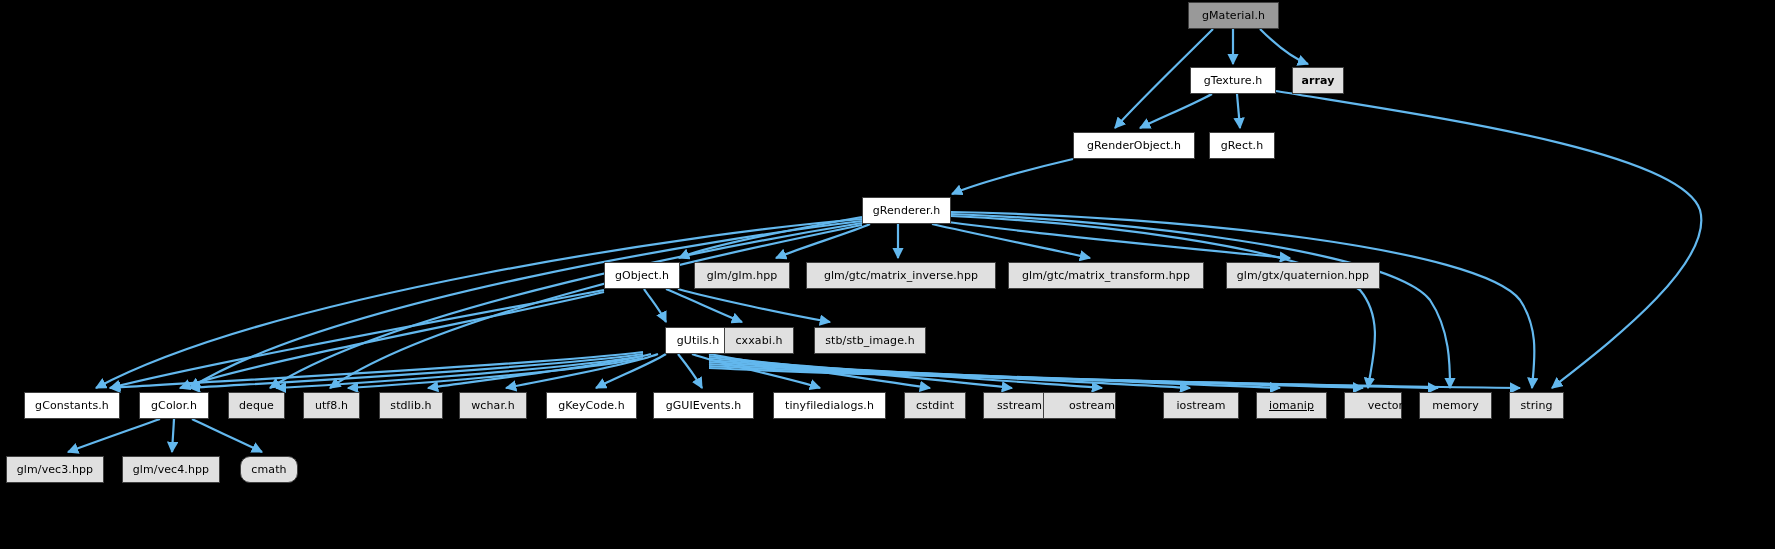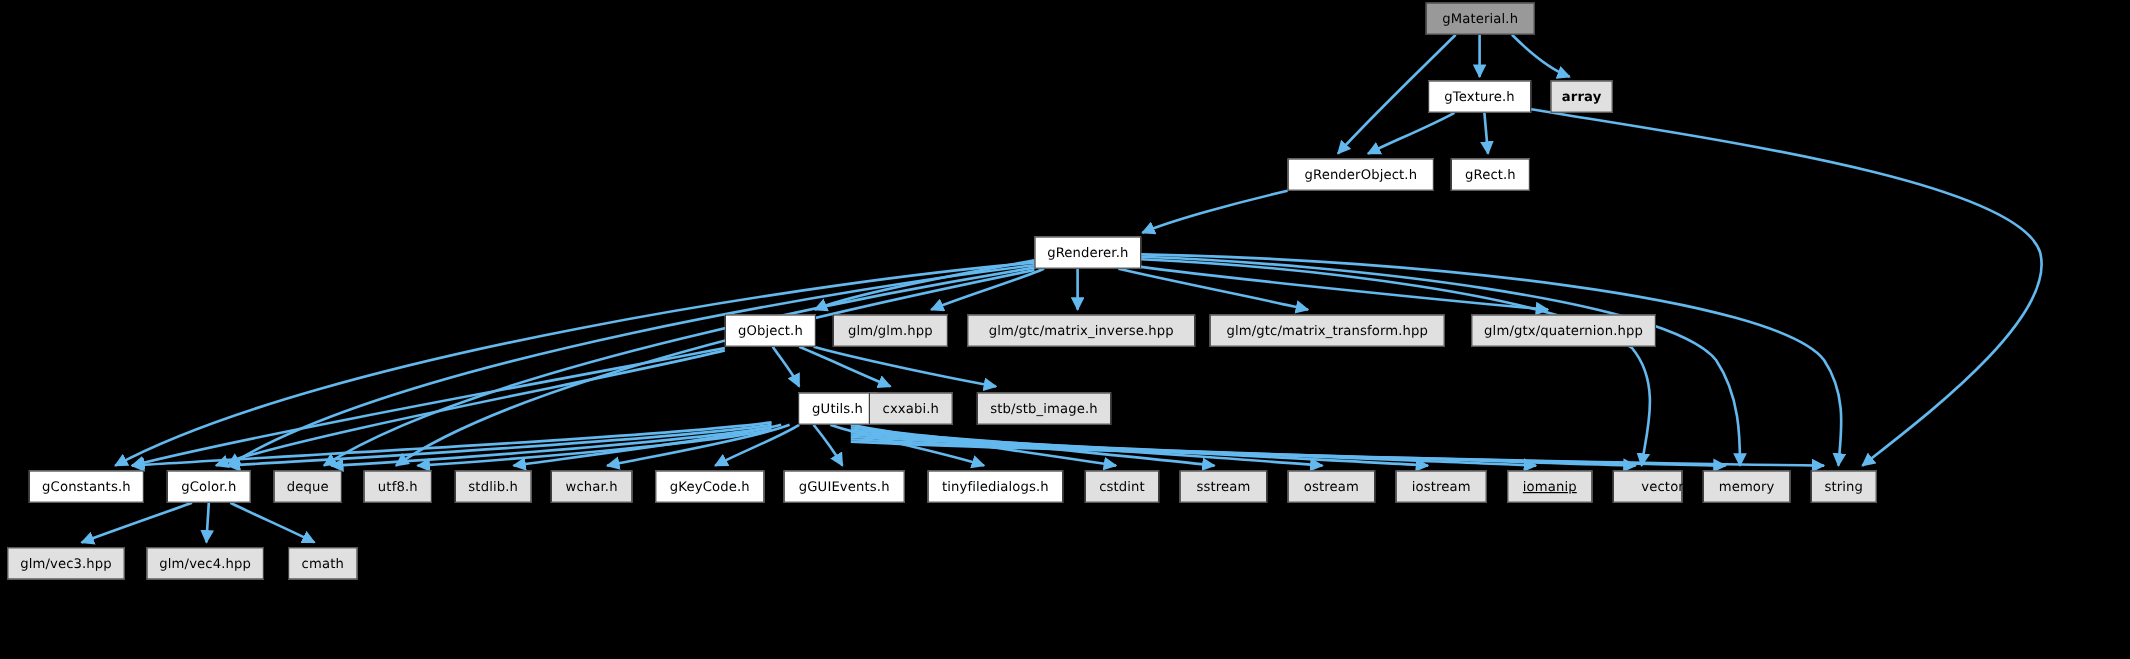--- a/index.html
+++ b/index.html
@@ -146,7 +146,7 @@
       <div class="node " style="left: 983px; top: 392px; width: 73px;">
         <span>sstream</span>
       </div>
-      <div class="node " style="left: 1073px; top: 392px; width: 73px;">
+      <div class="node " style="left: 1043px; top: 392px; width: 73px; justify-content: flex-end;">
         <span>ostream</span>
       </div>
       <div class="node " style="left: 1163px; top: 392px; width: 76px;">

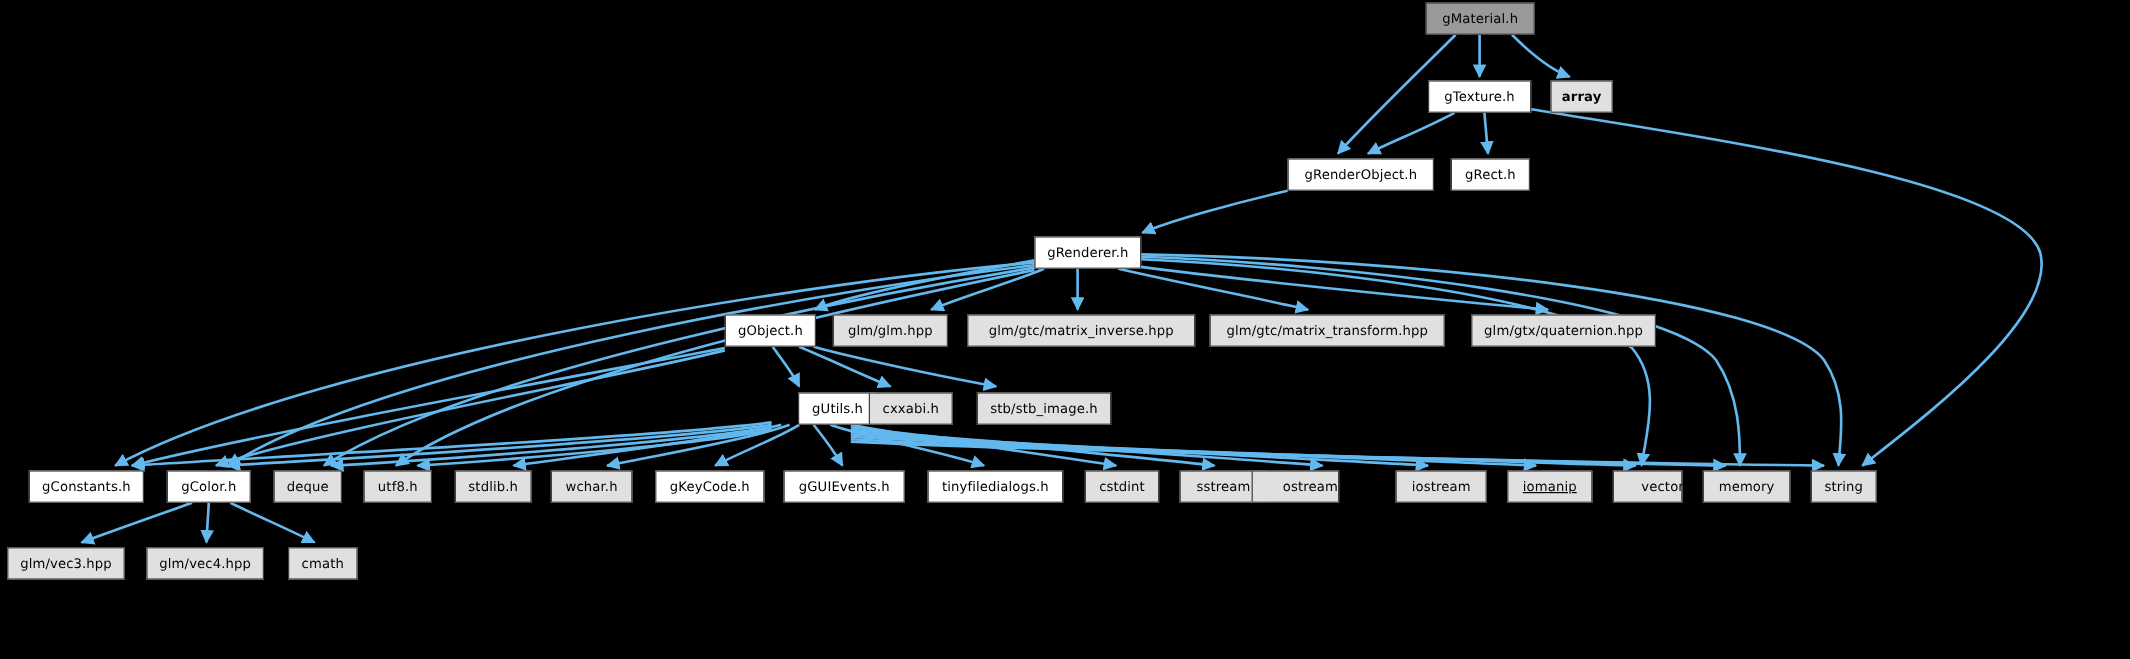--- a/index.html
+++ b/index.html
@@ -170,7 +170,7 @@
       <div class="node " style="left: 122px; top: 456px; width: 98px;">
         <span>glm/vec4.hpp</span>
       </div>
-      <div class="node " style="left: 240px; top: 456px; width: 58px;">
+      <div class="node " style="left: 240px; top: 456px; width: 58px; border-radius: 10px;">
         <span>cmath</span>
       </div>
     </div>

